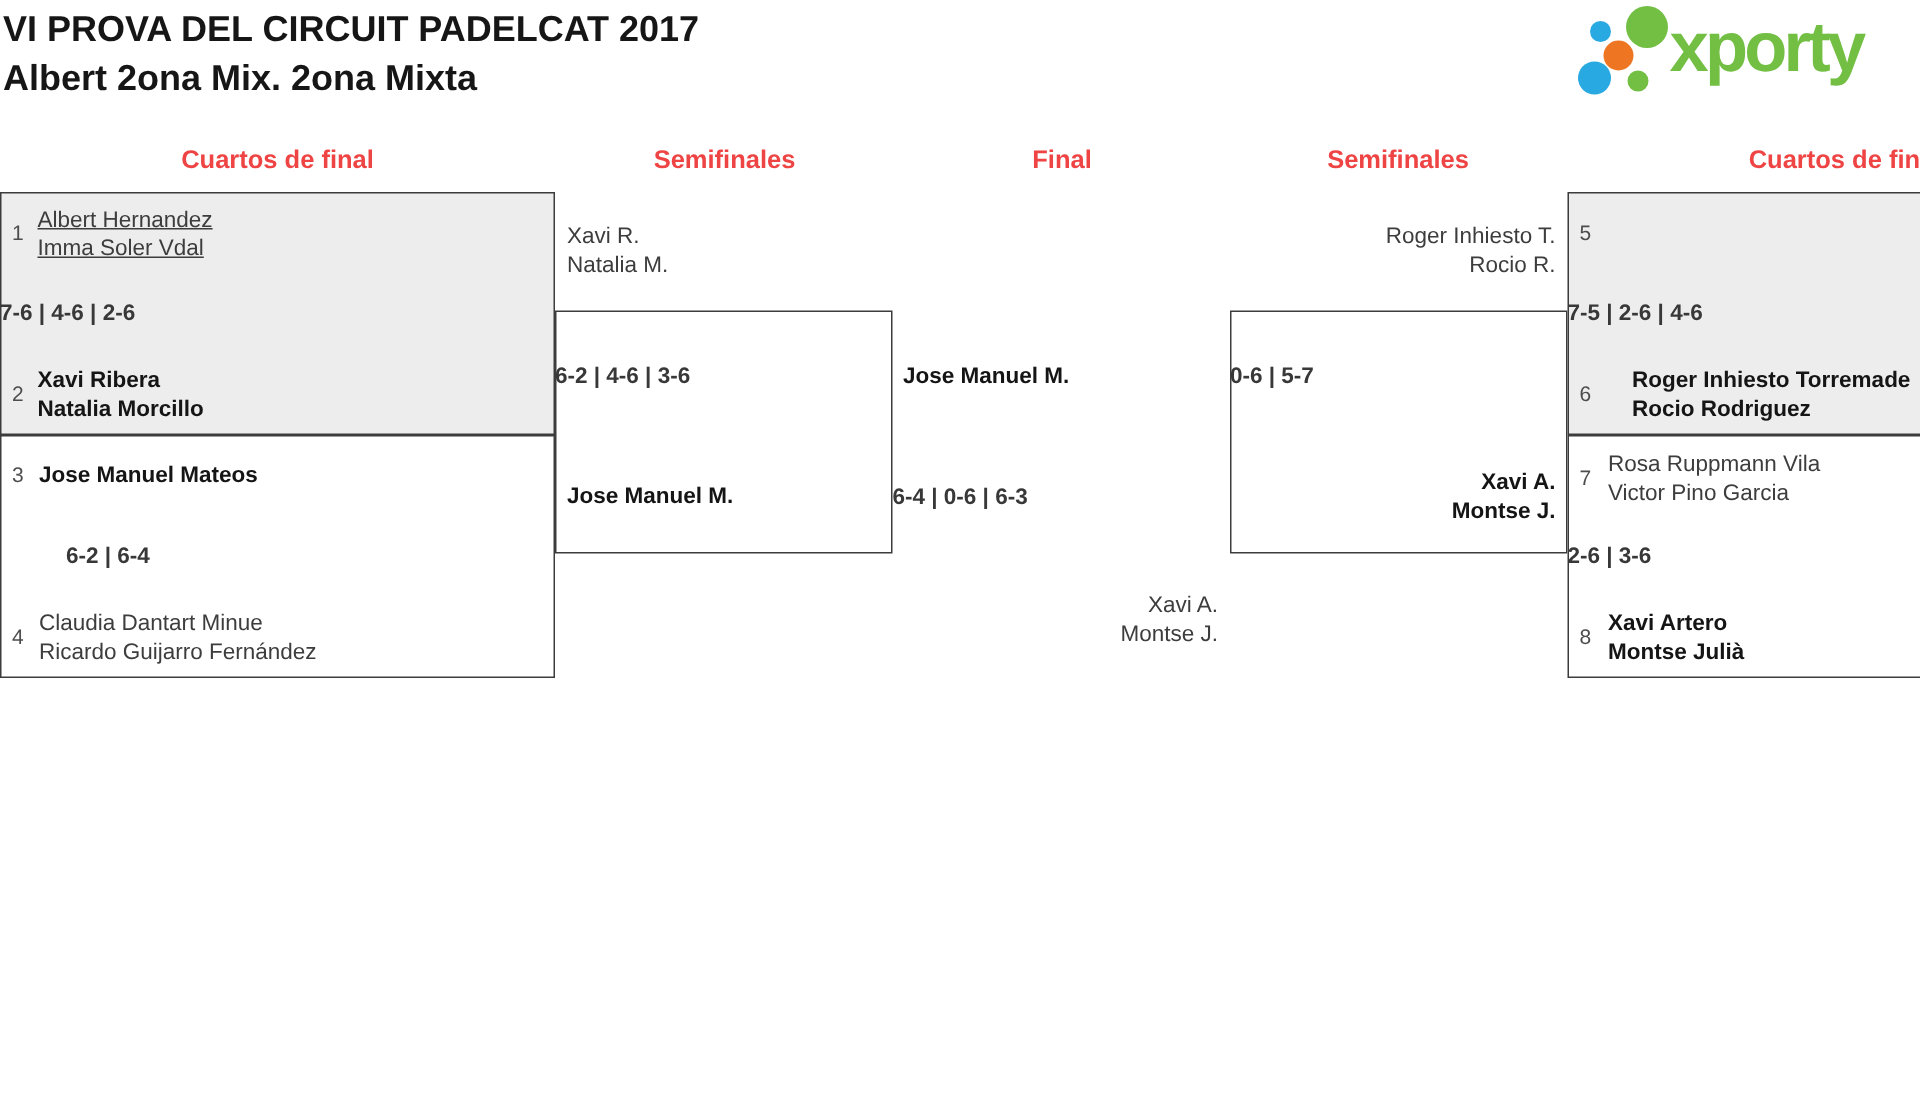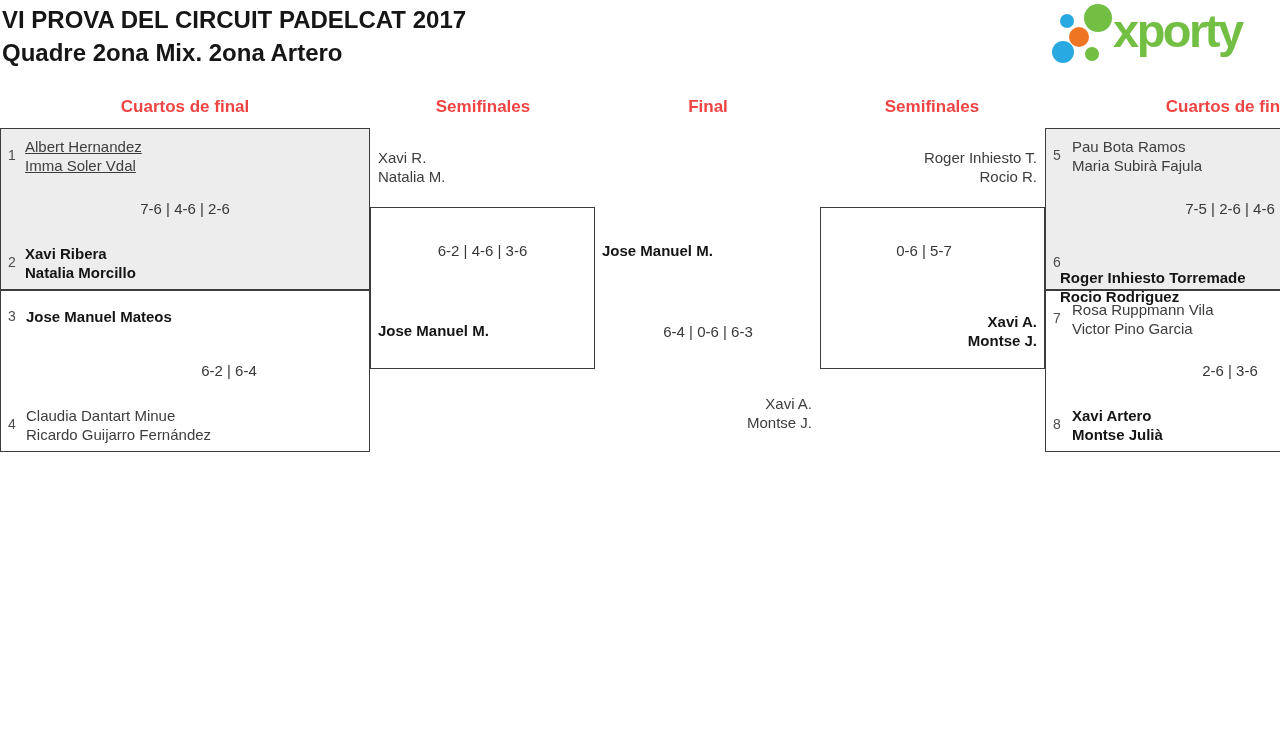--- a/index.html
+++ b/index.html
@@ -36,7 +36,7 @@
 
   <div class="title-block">
     <div>VI PROVA DEL CIRCUIT PADELCAT 2017</div>
-    <div>Quadre 2ona Mix. 2ona Artero</div>
+    <div>Albert 2ona Mix. 2ona Mixta</div>
   </div>
 
   <div>

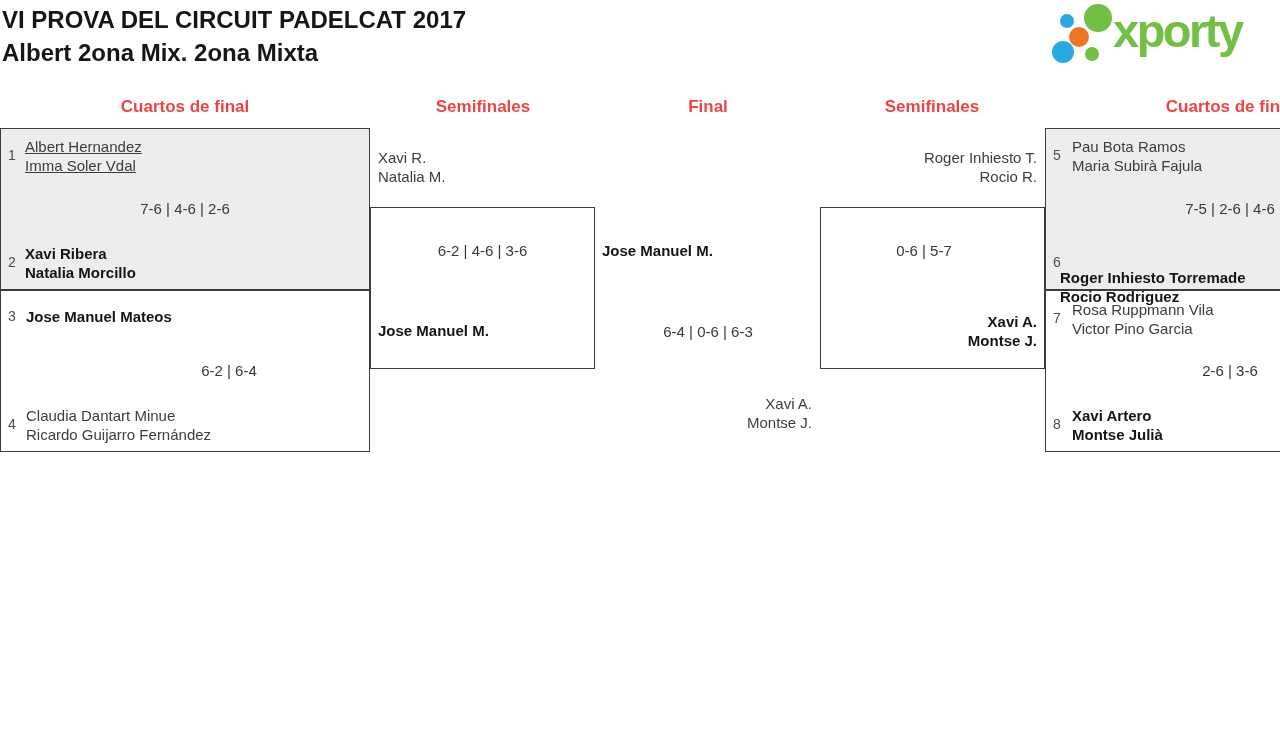--- a/index.html
+++ b/index.html
@@ -113,10 +113,6 @@
   </div>
 
   <div class="seed" style="left:1053px;top:146px;">5</div>
-  <div class="names" style="left:1072px;top:137px;">
-    <div>Pau Bota Ramos</div>
-    <div>Maria Subirà Fajula</div>
-  </div>
   <div class="score" style="left:1045px;top:199px;width:370px;">7-5 | 2-6 | 4-6</div>
   <div class="seed" style="left:1053px;top:253px;">6</div>
   <div class="names winner" style="left:1060px;top:244px;margin-top:24px;">

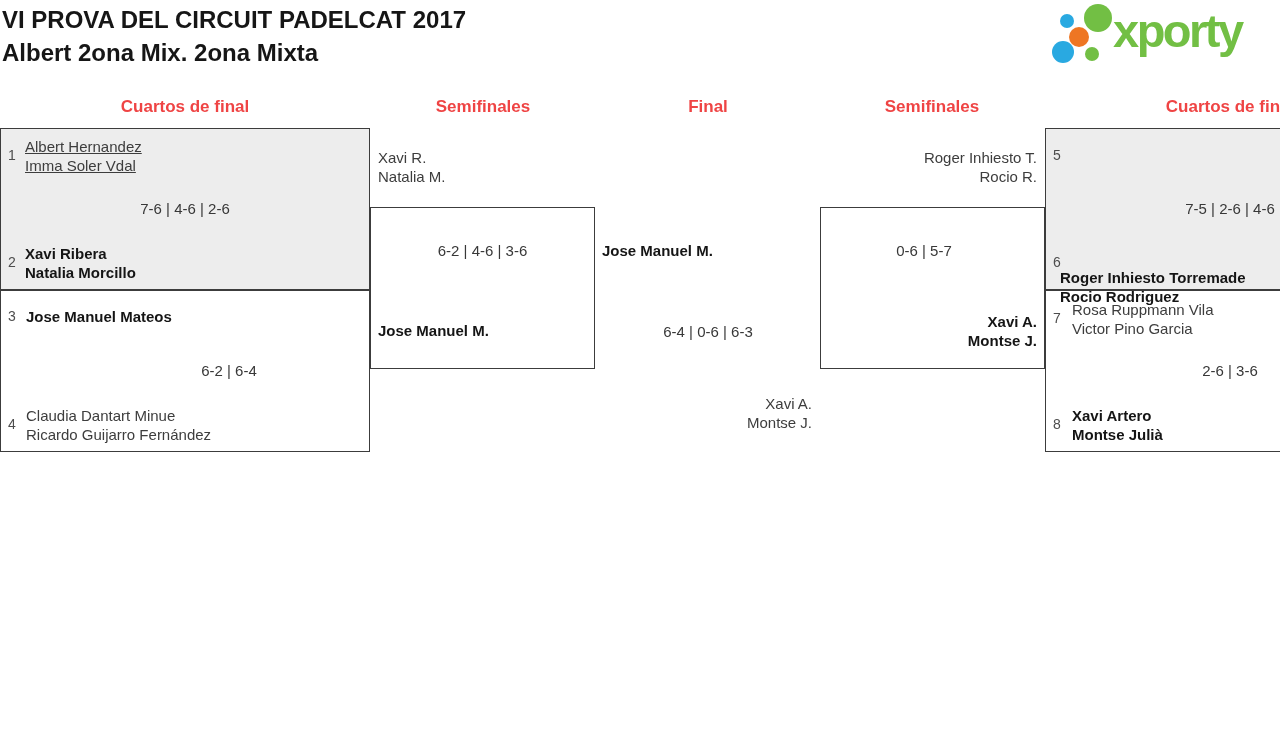--- a/index.html
+++ b/index.html
@@ -20,7 +20,7 @@
   .names.right { text-align:right; }
   .seed { position:absolute; font-size:14px; line-height:19px; color:#4d4d4d; white-space:nowrap; }
   .score { position:absolute; font-size:15px; line-height:19px; color:#383838;
-    text-align:center; white-space:nowrap; }
+    text-align:left; white-space:nowrap;font-weight:bold; }
   
   .logo-dot { position:absolute; border-radius:50%; }
   .dot-blue   { background:#29a9e1; }

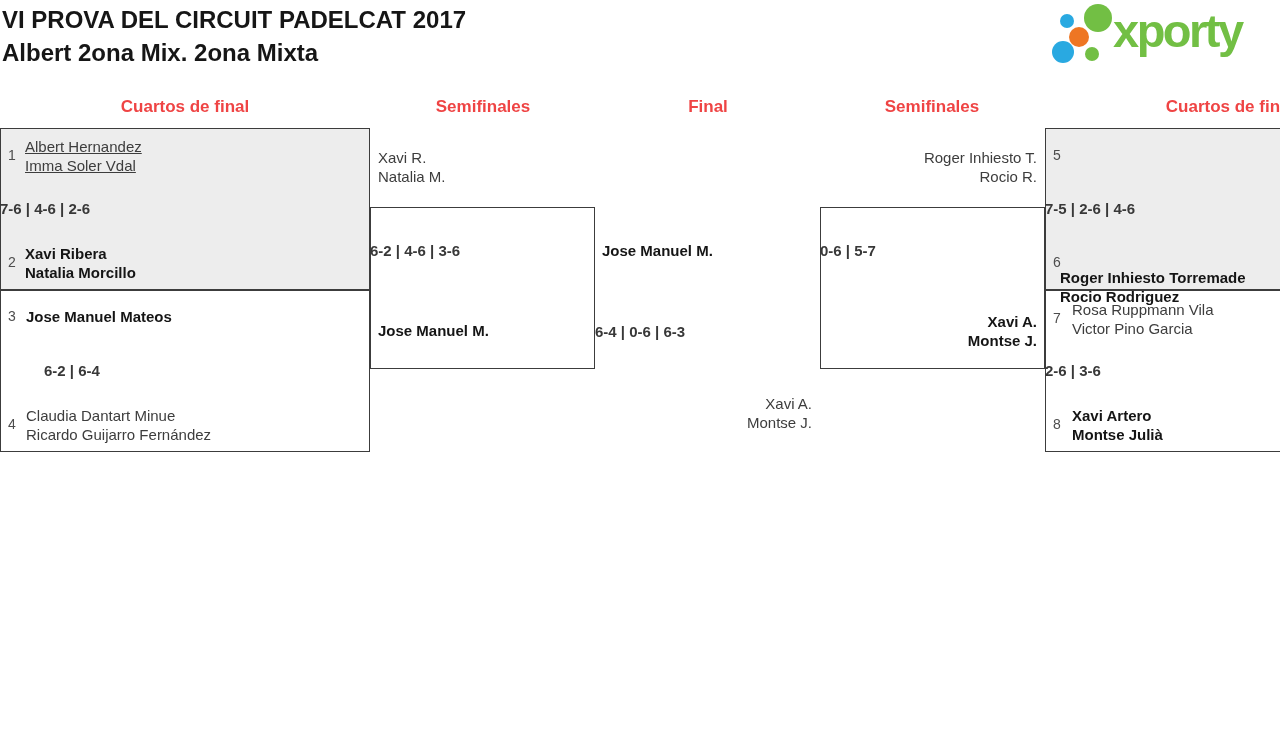--- a/index.html
+++ b/index.html
@@ -115,7 +115,7 @@
   <div class="seed" style="left:1053px;top:146px;">5</div>
   <div class="score" style="left:1045px;top:199px;width:370px;">7-5 | 2-6 | 4-6</div>
   <div class="seed" style="left:1053px;top:253px;">6</div>
-  <div class="names winner" style="left:1060px;top:244px;margin-top:24px;">
+  <div class="names winner" style="left:1088px;top:244px;">
     <div>Roger Inhiesto Torremade</div>
     <div>Rocio Rodriguez</div>
   </div>

